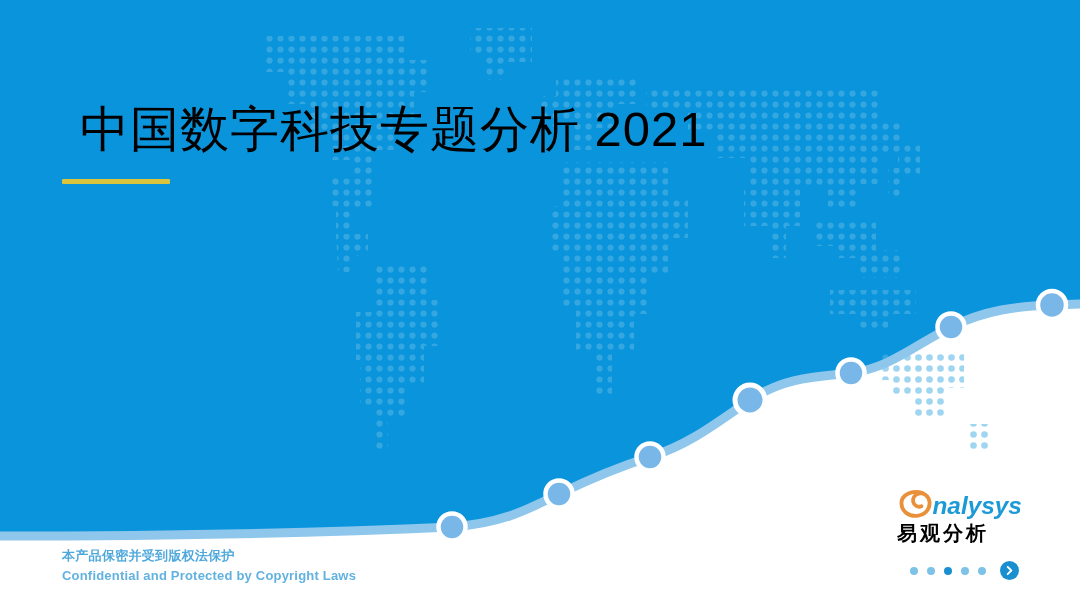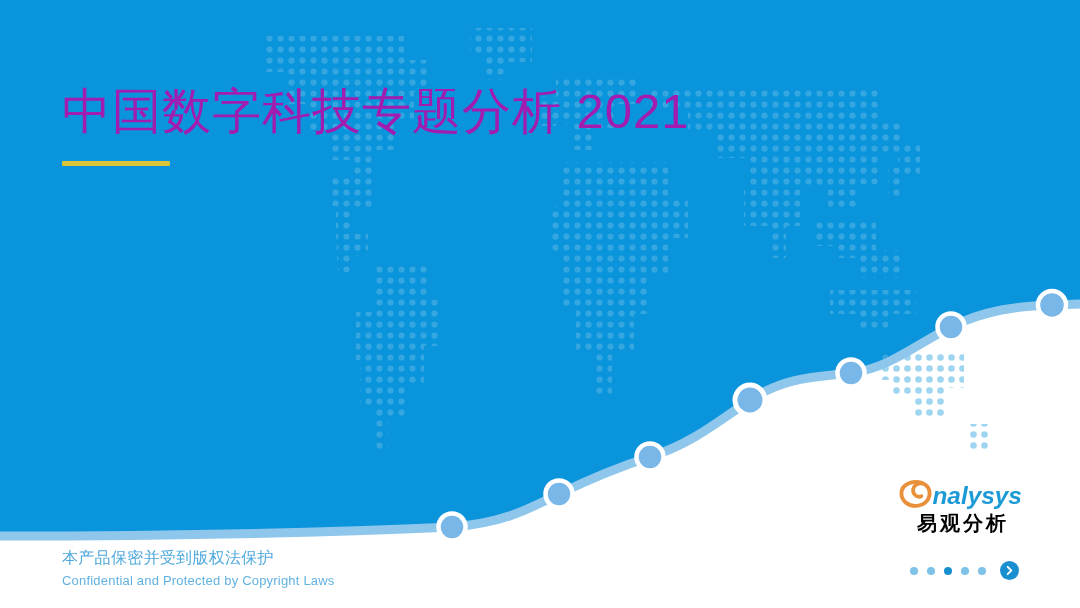--- a/index.html
+++ b/index.html
@@ -36,12 +36,12 @@
     z-index: 5;
   }
   .slide-title {
-    margin: 0;
+    margin: 18px;
     font-family: "Liberation Sans", "DejaVu Sans", sans-serif;
     font-size: 49px;
     font-weight: 300;
     letter-spacing: 1px;
-    color: #a21caf;
+    color: #000000;
     line-height: 1.2;
     white-space: nowrap;
   }

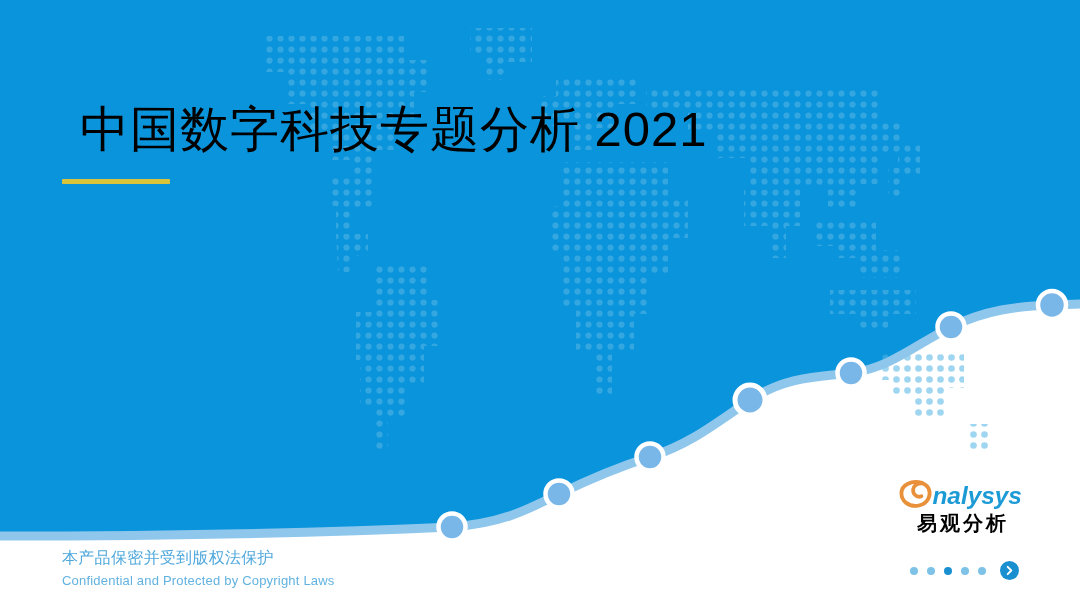--- a/index.html
+++ b/index.html
@@ -80,10 +80,10 @@
   .logo {
     position: absolute;
     left: 897px;
-    top: 477px;
+    top: 487px;
     z-index: 7;
     width: 132px;
-    text-align: center;
+    text-align: left;
   }
   .logo-mark {
     display: block;

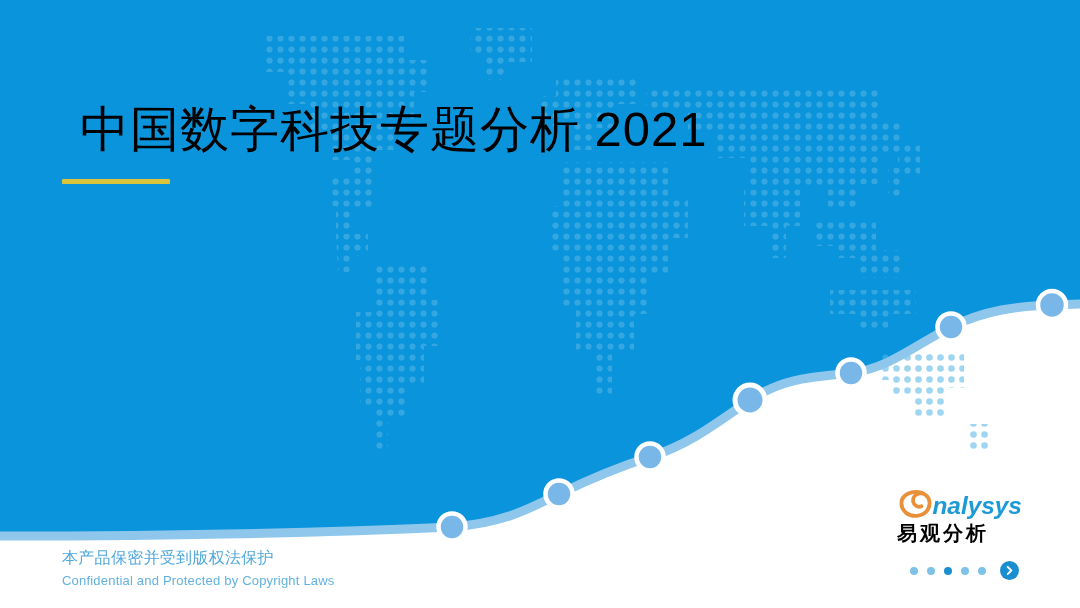--- a/index.html
+++ b/index.html
@@ -62,8 +62,8 @@
     line-height: 1.55;
   }
   .notice-cn {
-    font-size: 16px;
-    font-weight: 400;
+    font-size: 13px;
+    font-weight: 700;
     color: #4FA8DC;
     letter-spacing: .3px;
     white-space: nowrap;

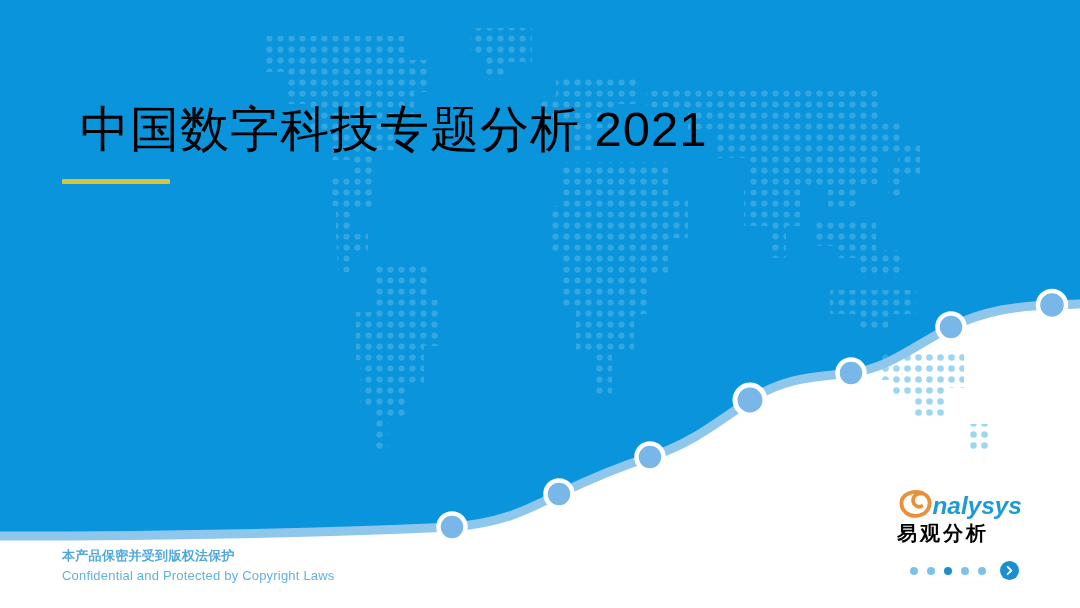--- a/index.html
+++ b/index.html
@@ -70,7 +70,7 @@
   }
   .notice-en {
     font-size: 13px;
-    font-weight: 400;
+    font-weight: 700;
     color: #62B2E0;
     letter-spacing: .2px;
     white-space: nowrap;

